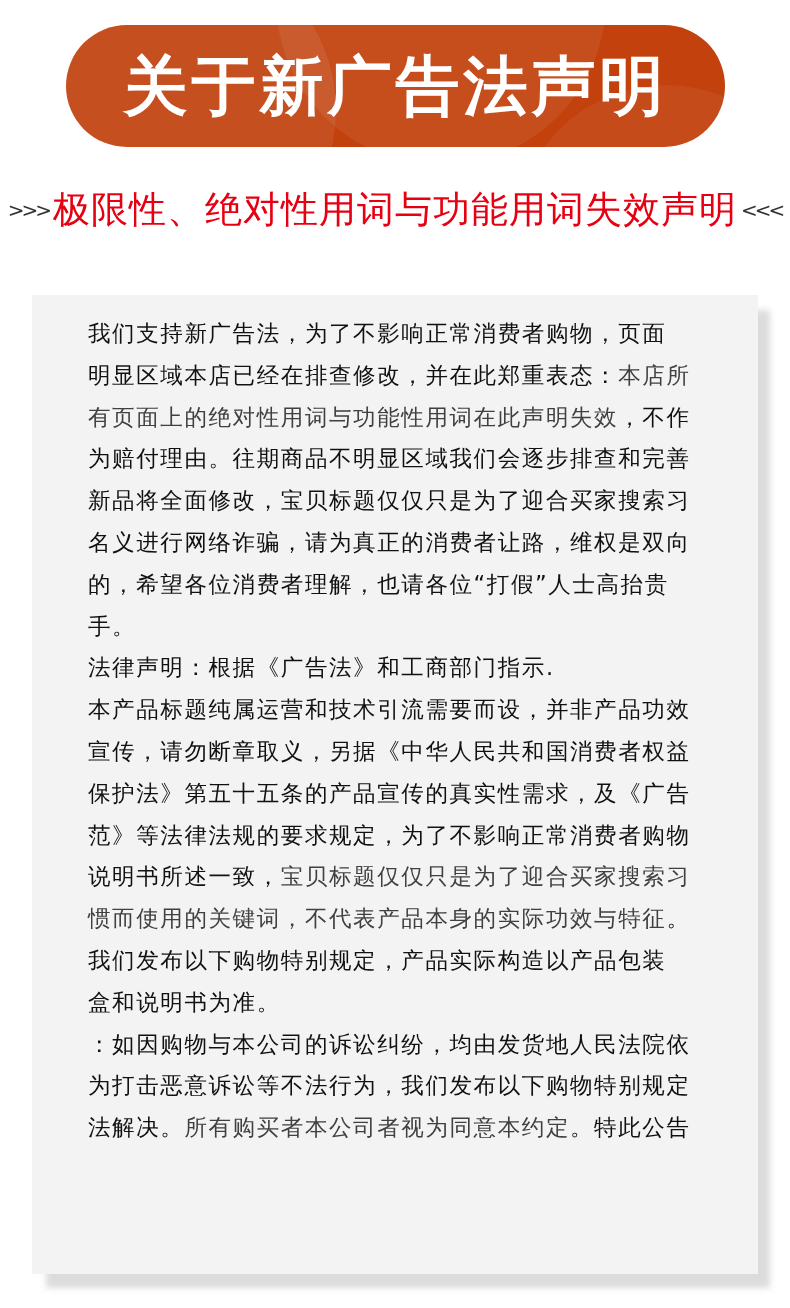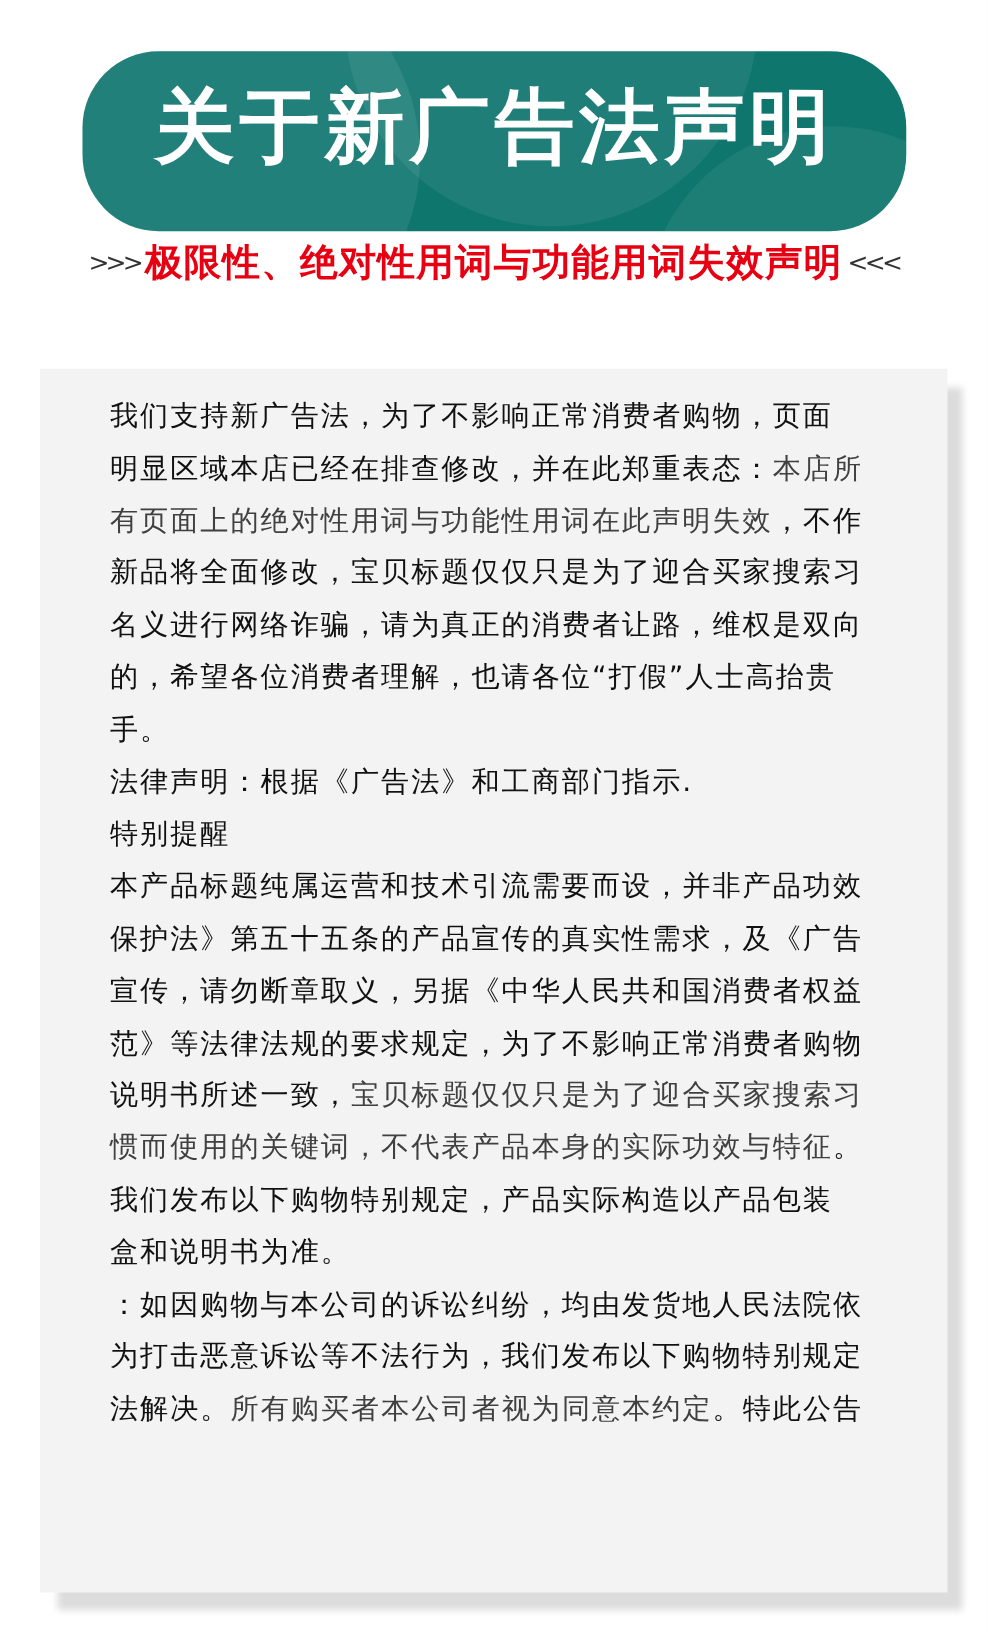--- a/index.html
+++ b/index.html
@@ -5,9 +5,9 @@
   html, body { margin:0; padding:0; background:#ffffff; }
   body { width:790px; height:1308px; position:relative; overflow:hidden;
          font-family:"DejaVu Sans","Liberation Sans",sans-serif; }
-  .banner { position:absolute; left:66px; top:41px; width:659px; height:144px;
+  .banner { position:absolute; left:66px; top:25px; width:659px; height:122px;
             border-radius:61px; overflow:hidden;
-            background:#0f766e; }
+            background:#c2410c; }
   .banner .blob1 { position:absolute; left:-60px; top:-80px; width:330px; height:330px; border-radius:50%;
             background:rgba(255,255,255,0.08); }
   .banner .blob2 { position:absolute; left:210px; top:-190px; width:330px; height:330px; border-radius:50%;

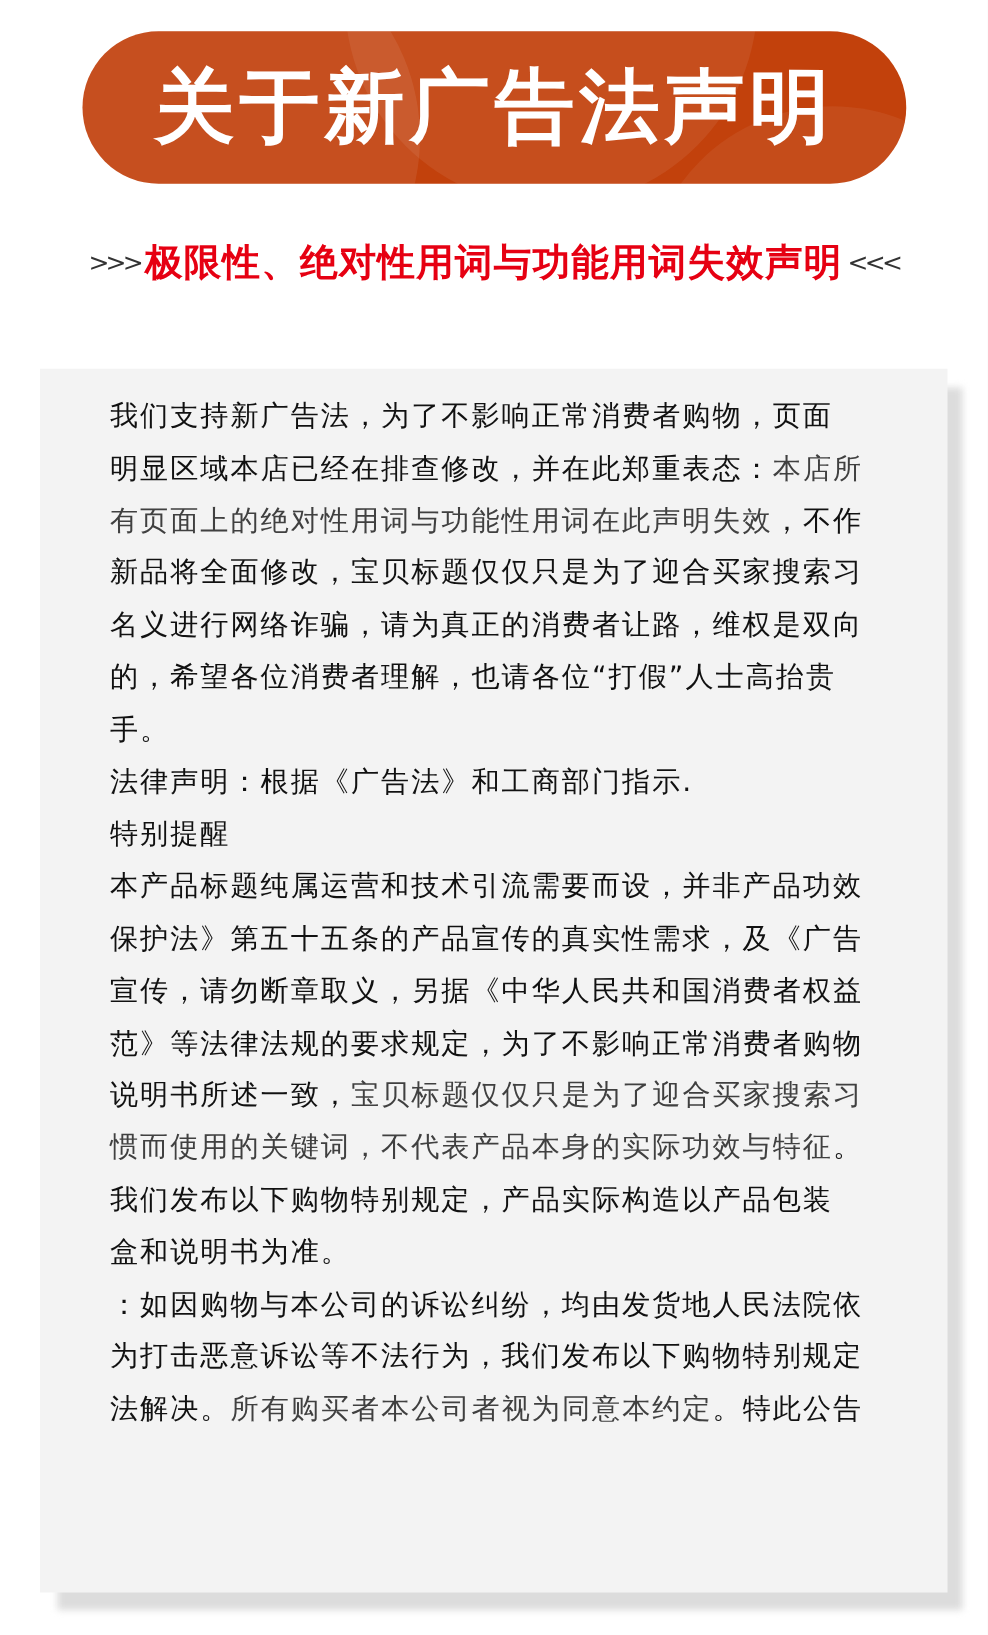--- a/index.html
+++ b/index.html
@@ -19,7 +19,7 @@
   .subtitle { position:absolute; left:0; width:790px; top:188px; height:44px;
             display:flex; align-items:center; justify-content:center; }
   .subtitle .arrows { color:#333333; font-size:20px; letter-spacing:-3px; padding:0 4px; }
-  .subtitle .text { color:#e60012; font-size:30px; font-weight:bold; letter-spacing:1px; }
+  .subtitle .text { color:#e60012; font-size:37px; font-weight:normal; letter-spacing:1px; }
   .card-shadow { position:absolute; left:46px; top:310px; width:724px; height:978px;
             background:#dcdcdc; filter:blur(3px); }
   .card { position:absolute; left:32px; top:295px; width:726px; height:979px; background:#f3f3f3; }

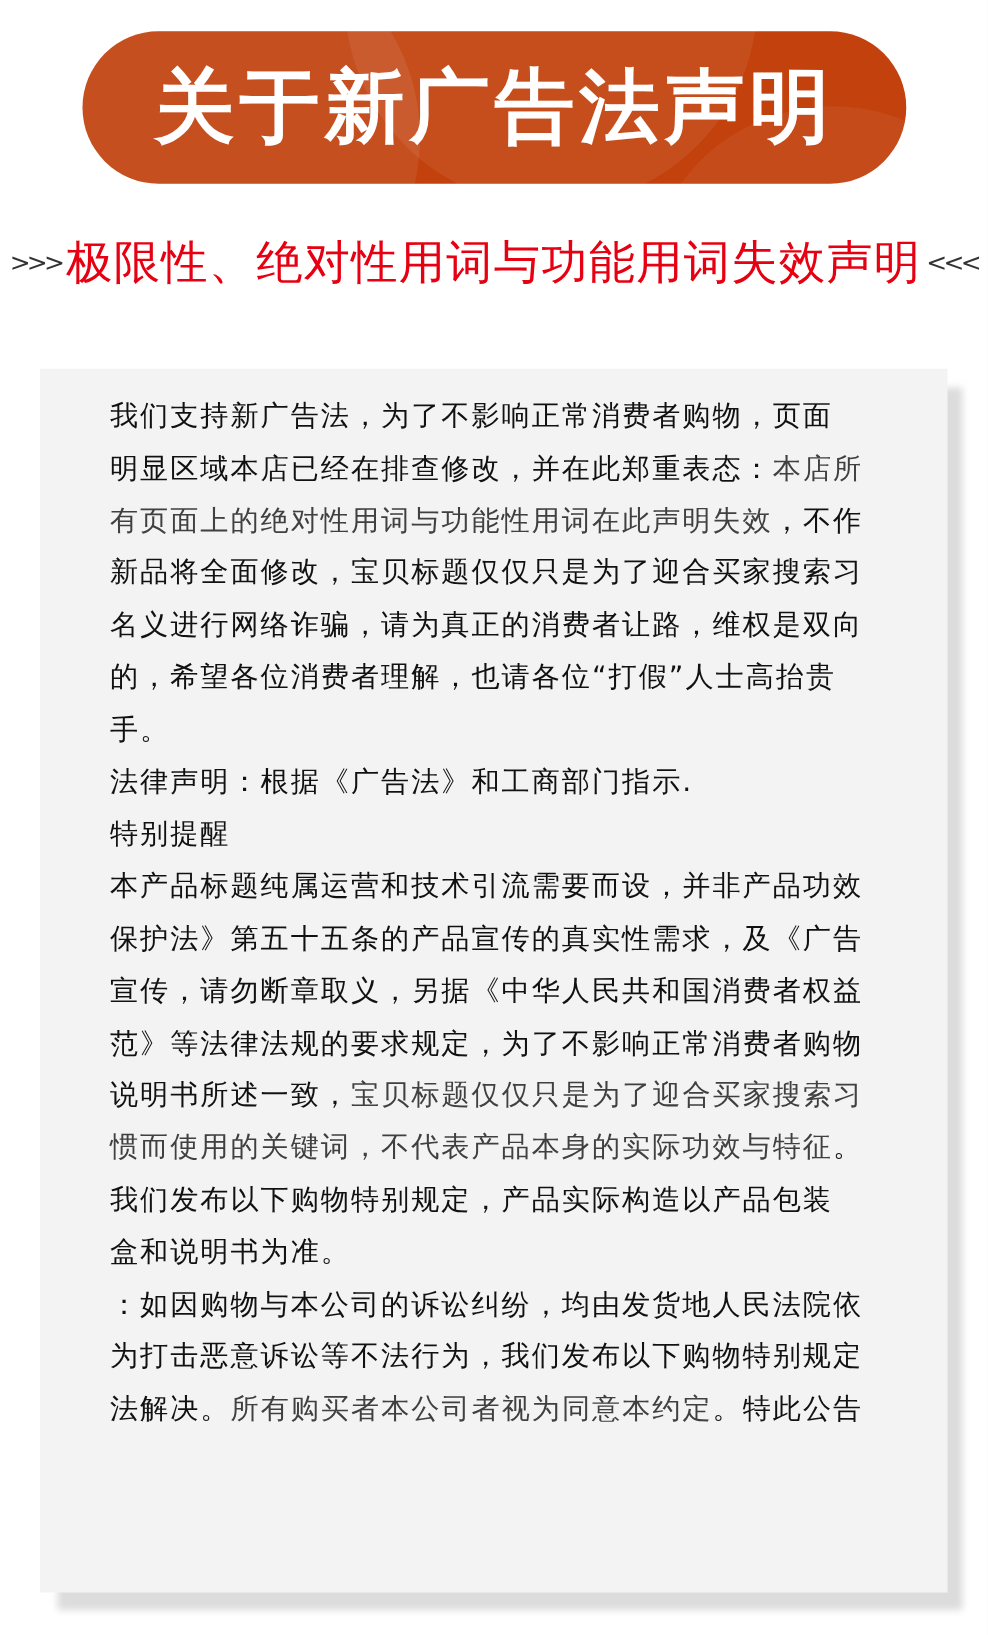--- a/index.html
+++ b/index.html
@@ -49,6 +49,7 @@
     <div class="line"><span>我们支持新广告法，为了不影响正常消费者购物，页面</span></div>
     <div class="line"><span>明显区域本店已经在排查修改，并在此郑重表态：</span><span class="red">本店所</span></div>
     <div class="line"><span class="red">有页面上的绝对性用词与功能性用词在此声明失效</span><span>，不作</span></div>
+    <div class="line"><span>为赔付理由。往期商品不明显区域我们会逐步排查和完善</span></div>
     <div class="line"><span>新品将全面修改，宝贝标题仅仅只是为了迎合买家搜索习</span></div>
     <div class="line"><span>名义进行网络诈骗，请为真正的消费者让路，维权是双向</span></div>
     <div class="line"><span>的，希望各位消费者理解，也请各位“打假”人士高抬贵</span></div>

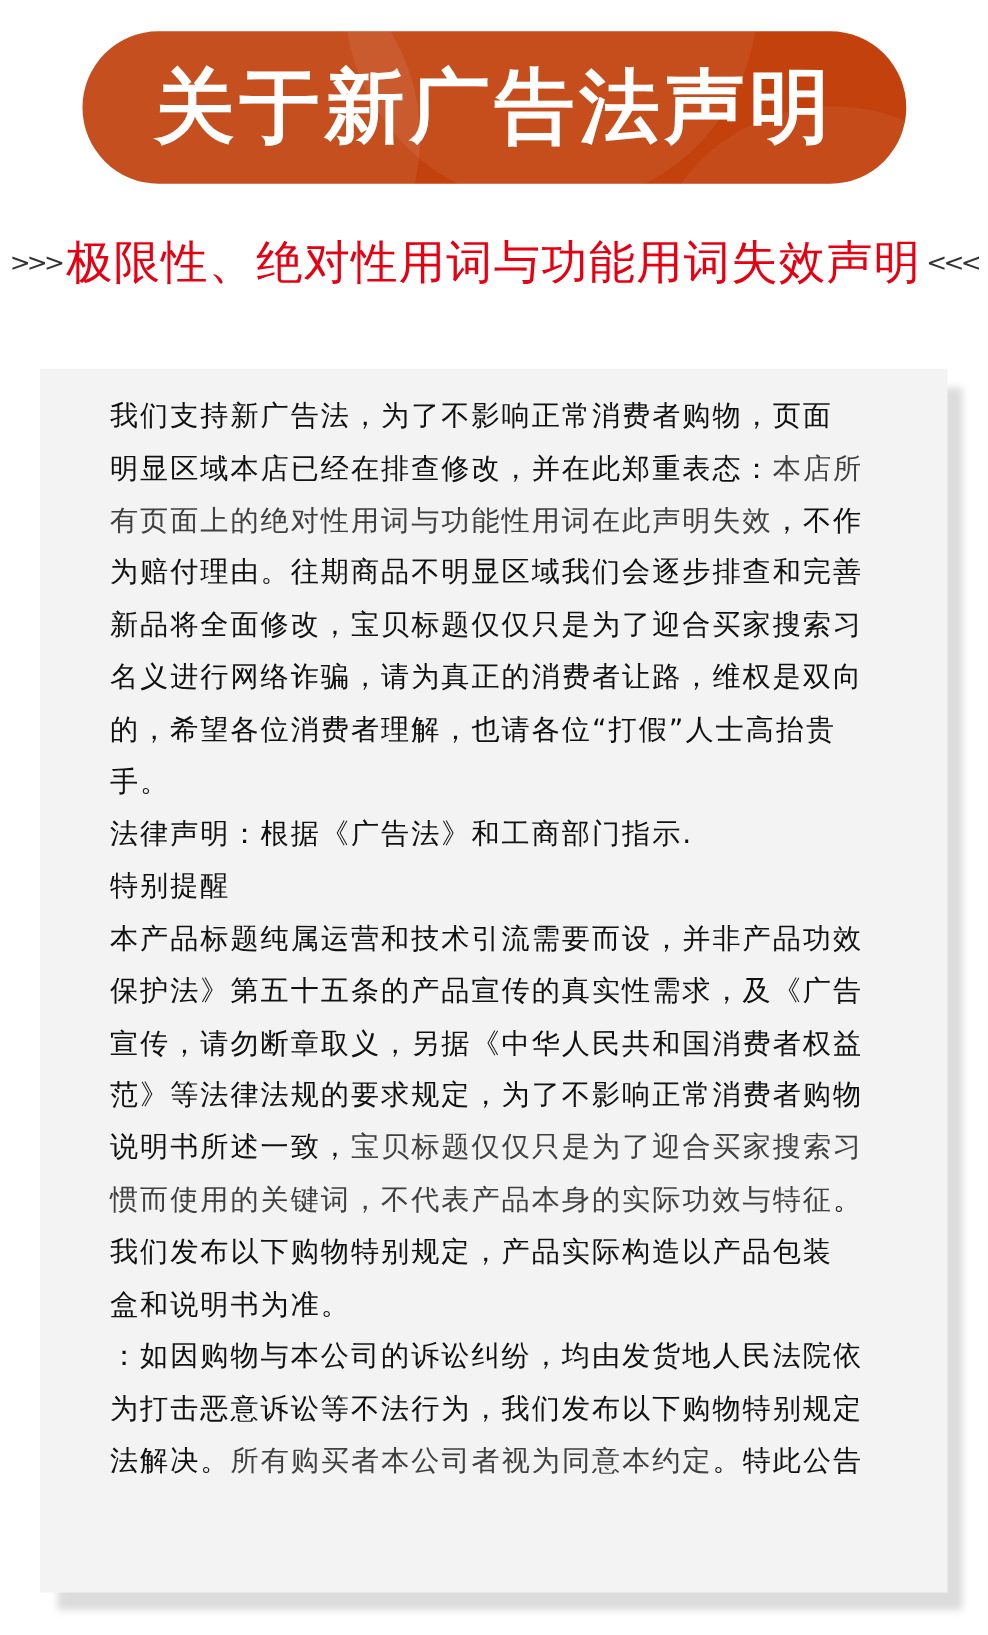--- a/index.html
+++ b/index.html
@@ -55,7 +55,6 @@
     <div class="line"><span>的，希望各位消费者理解，也请各位“打假”人士高抬贵</span></div>
     <div class="line"><span>手。</span></div>
     <div class="line"><span>法律声明：根据《广告法》和工商部门指示.</span></div>
-    <div class="line"><span>特别提醒</span></div>
     <div class="line"><span>本产品标题纯属运营和技术引流需要而设，并非产品功效</span></div>
     <div class="line"><span>保护法》第五十五条的产品宣传的真实性需求，及《广告</span></div>
     <div class="line"><span>宣传，请勿断章取义，另据《中华人民共和国消费者权益</span></div>

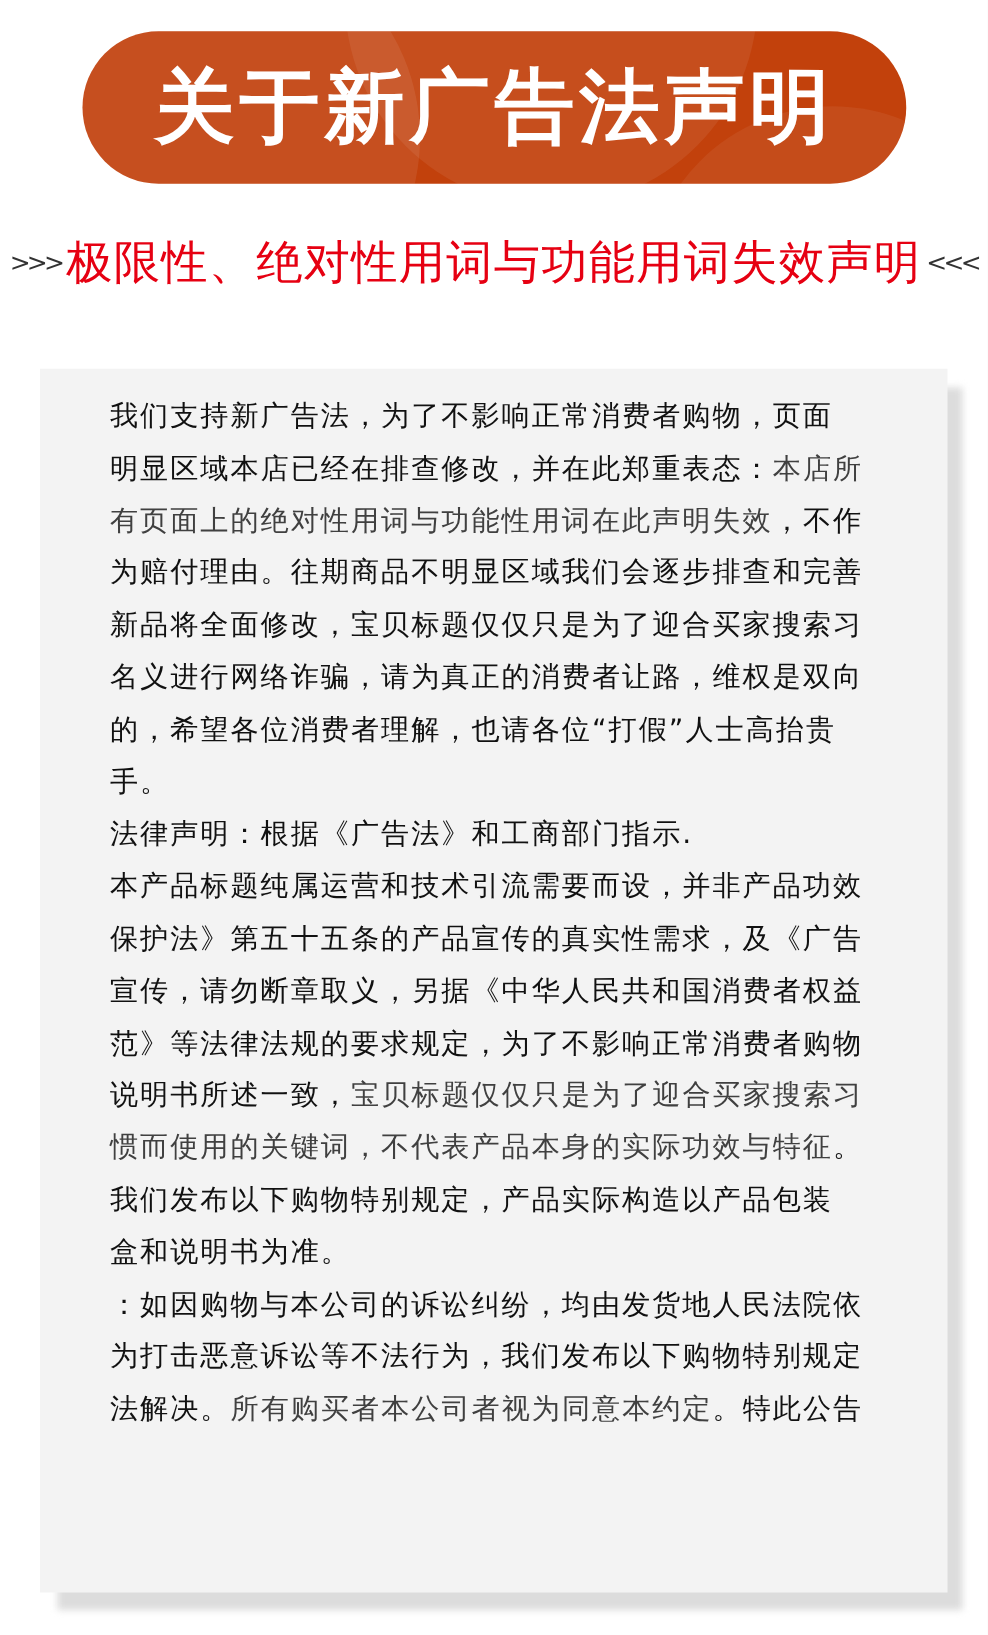--- a/index.html
+++ b/index.html
@@ -56,8 +56,8 @@
     <div class="line"><span>手。</span></div>
     <div class="line"><span>法律声明：根据《广告法》和工商部门指示.</span></div>
     <div class="line"><span>本产品标题纯属运营和技术引流需要而设，并非产品功效</span></div>
+    <div class="line"><span>宣传，请勿断章取义，另据《中华人民共和国消费者权益</span></div>
     <div class="line"><span>保护法》第五十五条的产品宣传的真实性需求，及《广告</span></div>
-    <div class="line"><span>宣传，请勿断章取义，另据《中华人民共和国消费者权益</span></div>
     <div class="line"><span>范》等法律法规的要求规定，为了不影响正常消费者购物</span></div>
     <div class="line"><span>说明书所述一致，</span><span class="red">宝贝标题仅仅只是为了迎合买家搜索习</span></div>
     <div class="line"><span class="red">惯而使用的关键词，不代表产品本身的实际功效与特征</span><span>。</span></div>

